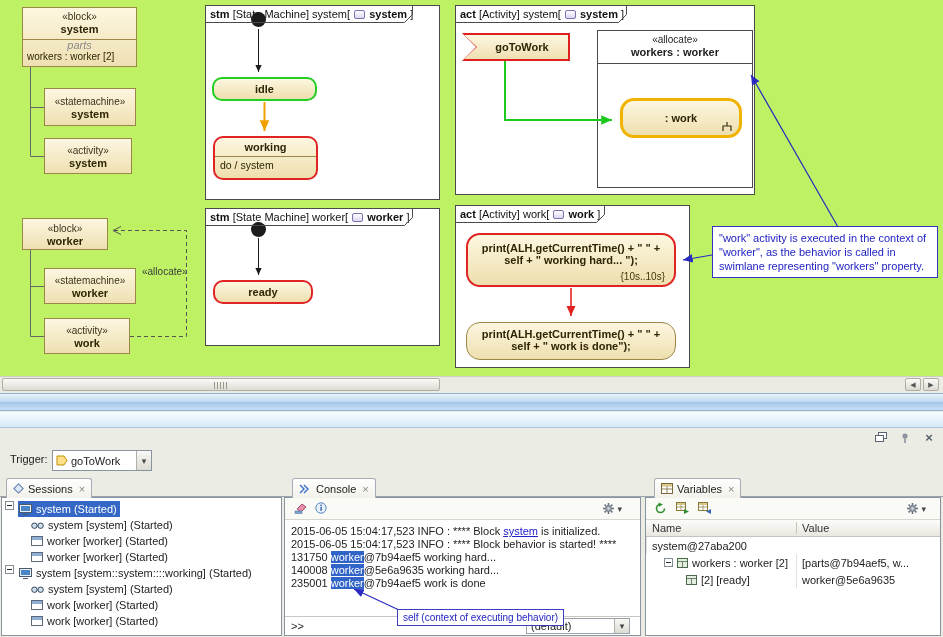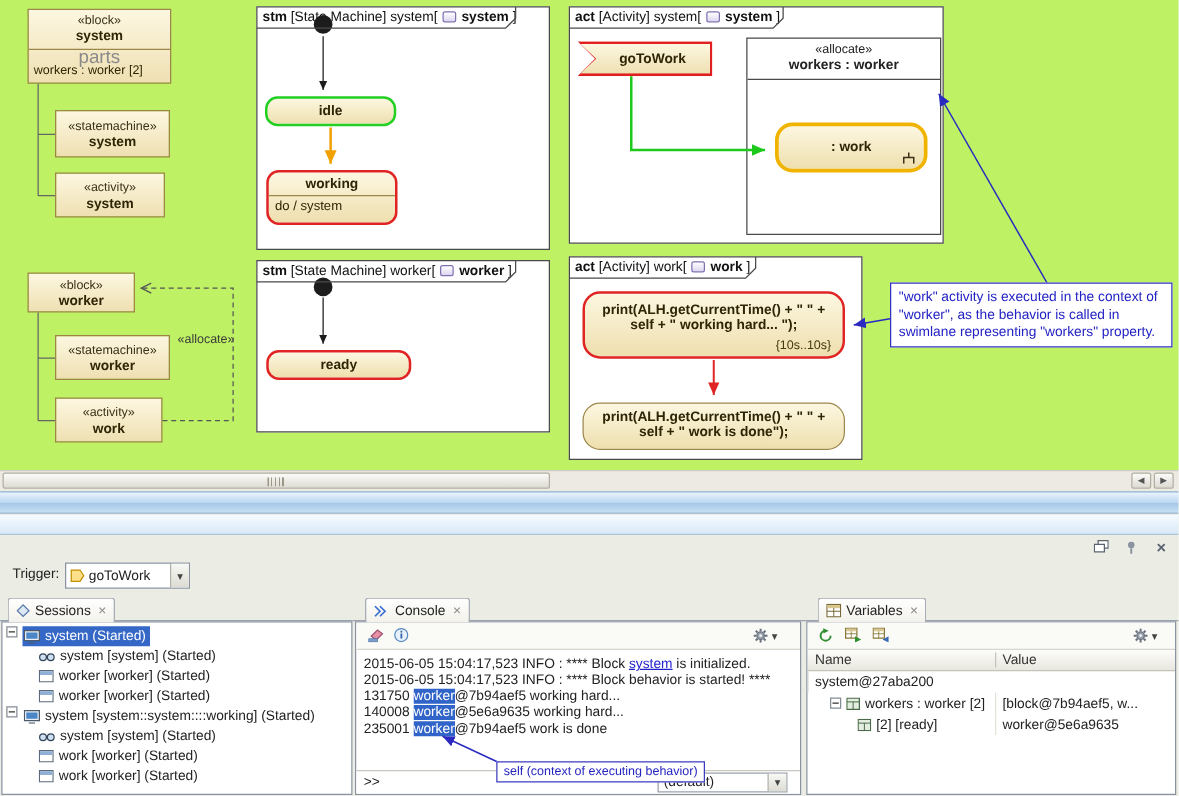--- a/index.html
+++ b/index.html
@@ -14,7 +14,7 @@
   .c-box .st{font-size:10px;line-height:12px;padding-top:3px;color:#3a3118}
   .c-box .nm{font-size:11px;font-weight:bold;line-height:13px}
   .cmp{border-top:1px solid #9c8748;margin-top:3px}
-  .parts-lbl{font-size:15px;color:#8a8a8a;line-height:11px}
+  .parts-lbl{font-style:italic;font-size:11px;color:#8a8a8a;line-height:11px}
   .part-val{font-size:10px;text-align:left;padding-left:4px;line-height:12px}
   .frame{position:absolute;border:1px solid #4a4a4a;background:#fff}
   .fhdr{position:absolute;font-size:11px;white-space:nowrap;color:#111}

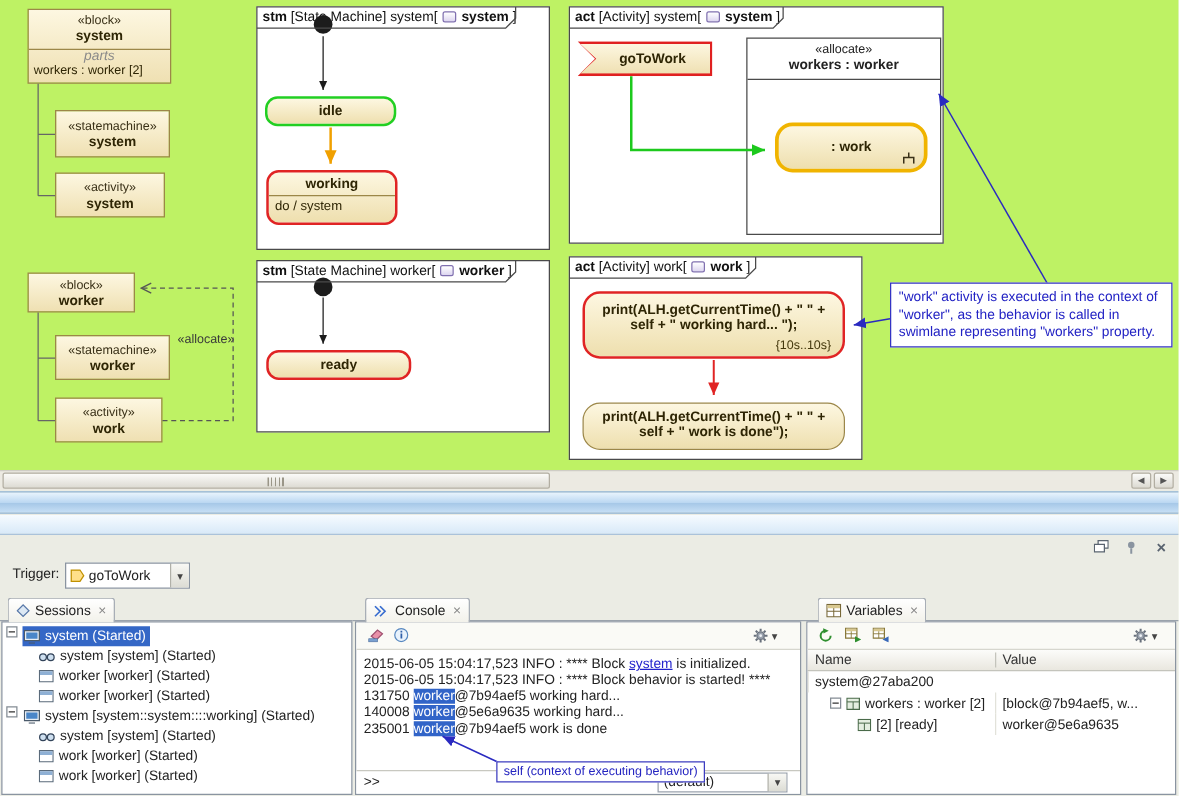--- a/index.html
+++ b/index.html
@@ -204,7 +204,7 @@
     </div>
 
     <div class="initial" style="left:251px;top:222px"></div>
-    <div class="state" style="left:213px;top:280px;width:116px;height:24px;line-height:20px;border:2px solid #e02424">
+    <div class="state" style="left:213px;top:280px;width:100px;height:24px;line-height:20px;border:2px solid #e02424">
       <span>ready</span>
     </div>
 

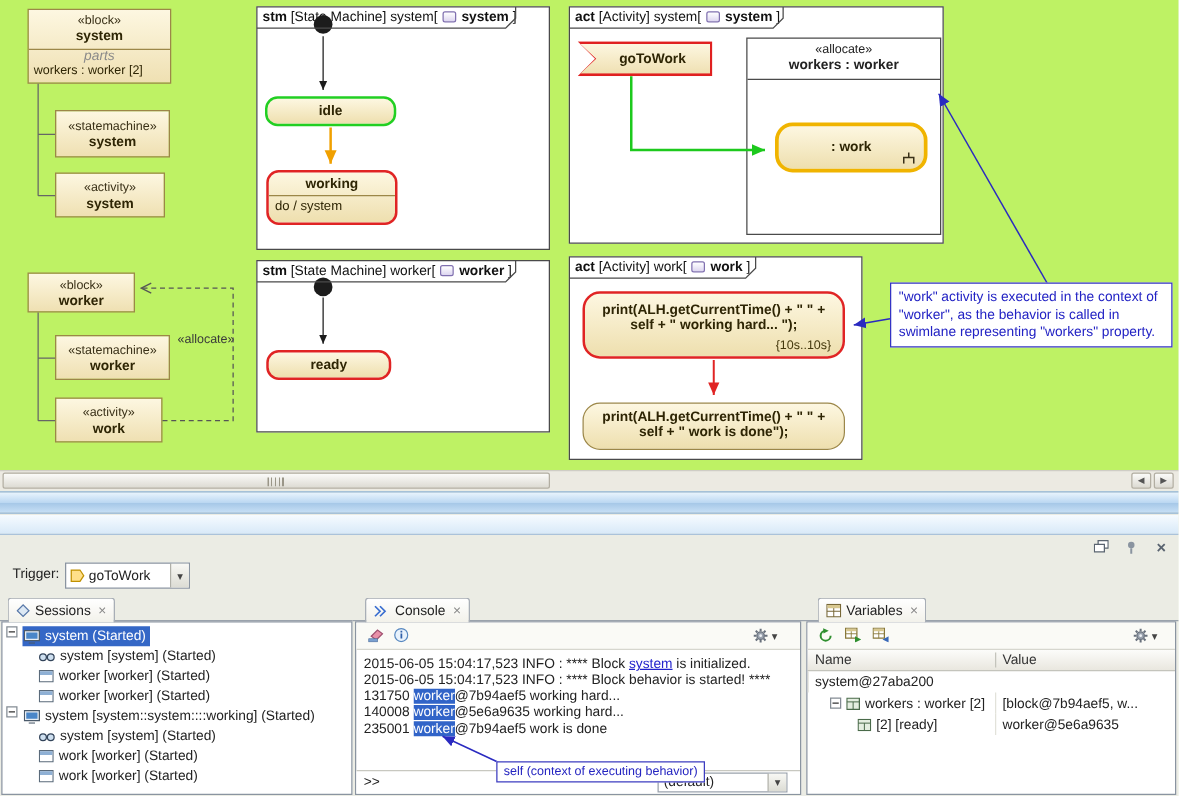--- a/index.html
+++ b/index.html
@@ -532,7 +532,7 @@
           </svg>
         <span>workers : worker [2]</span>
       </div>
-      <div class="vval">[block@7b94aef5, w...</div>
+      <div class="vval">[parts@7b94aef5, w...</div>
     </div>
     <div class="vrow">
       <div class="vname">

